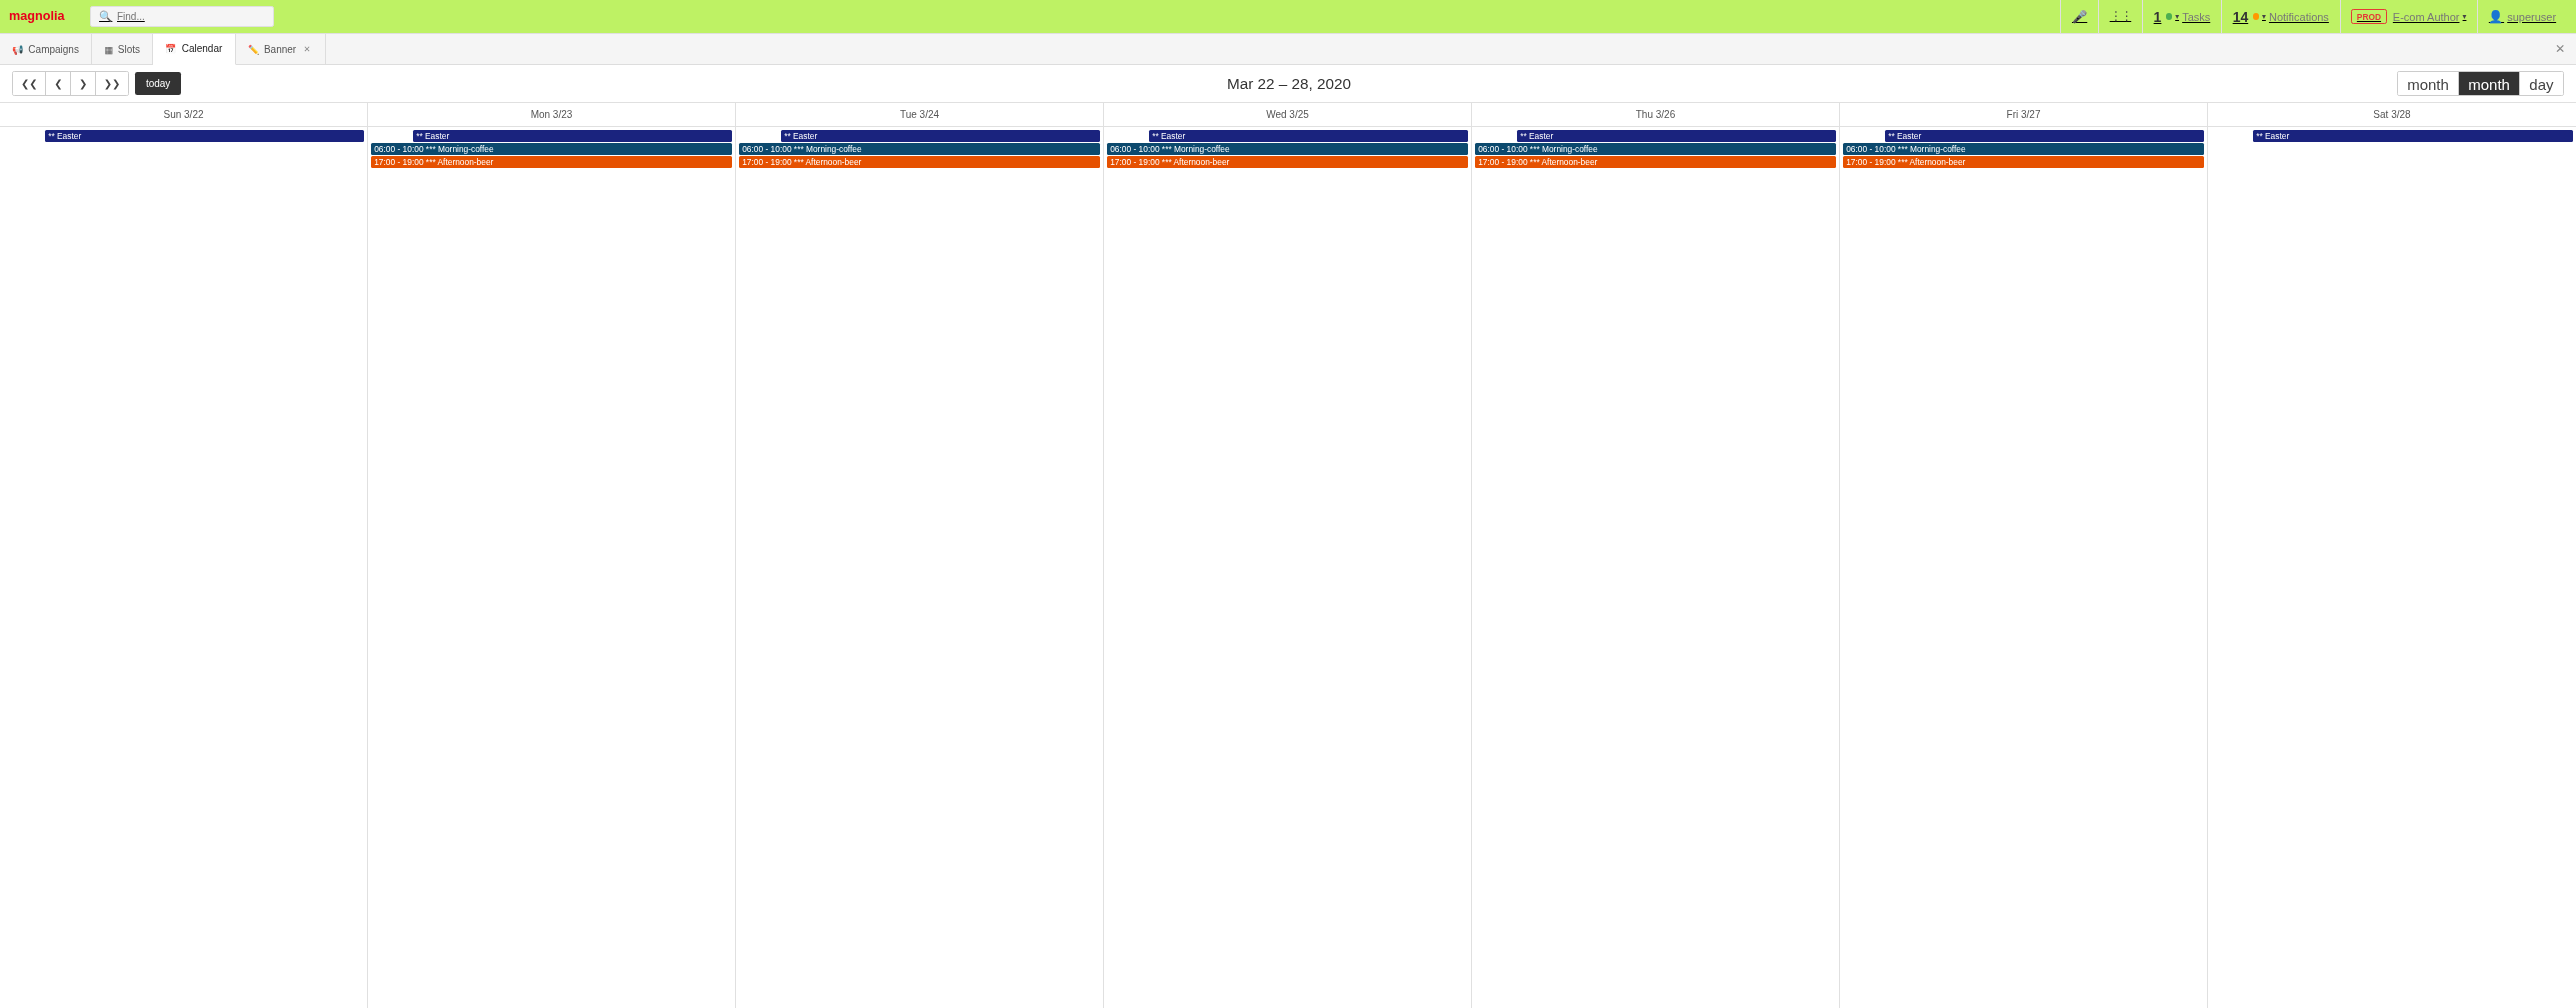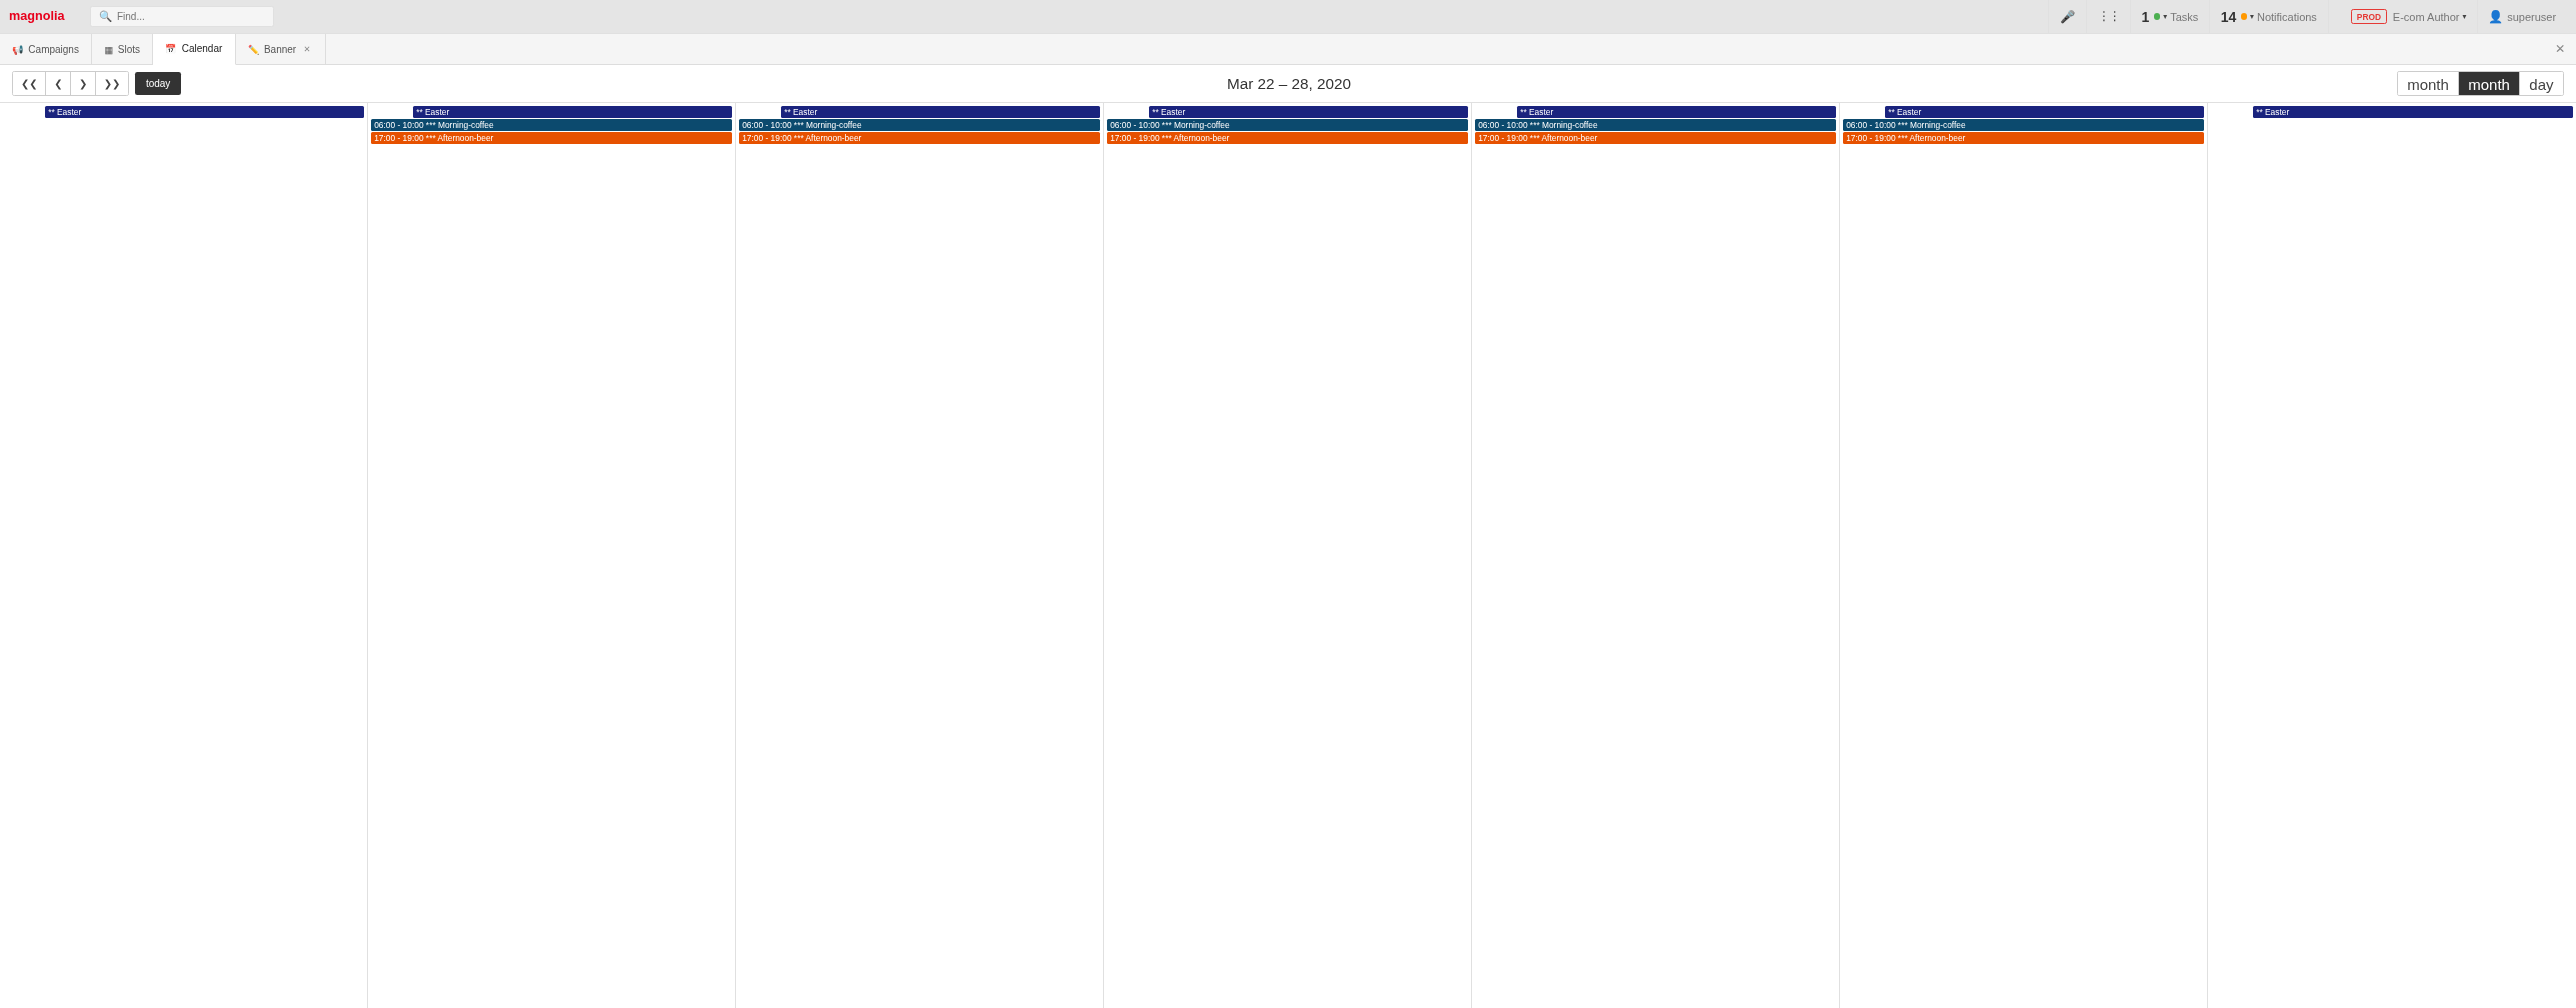--- a/index.html
+++ b/index.html
@@ -8,12 +8,13 @@
     
     .top-bar {
       height: 34px;
-      background: #e5e5e5;
+      background: #bef264;
       border-bottom: 0.8px solid #e0e0e0;
       display: flex;
       align-items: center;
       padding: 0 9.2px;
       gap: 6.1px;
+      text-decoration: underline;
     }
     .logo { display: flex; align-items: center; }
     .logo svg { width: 69px; height: 20px; }

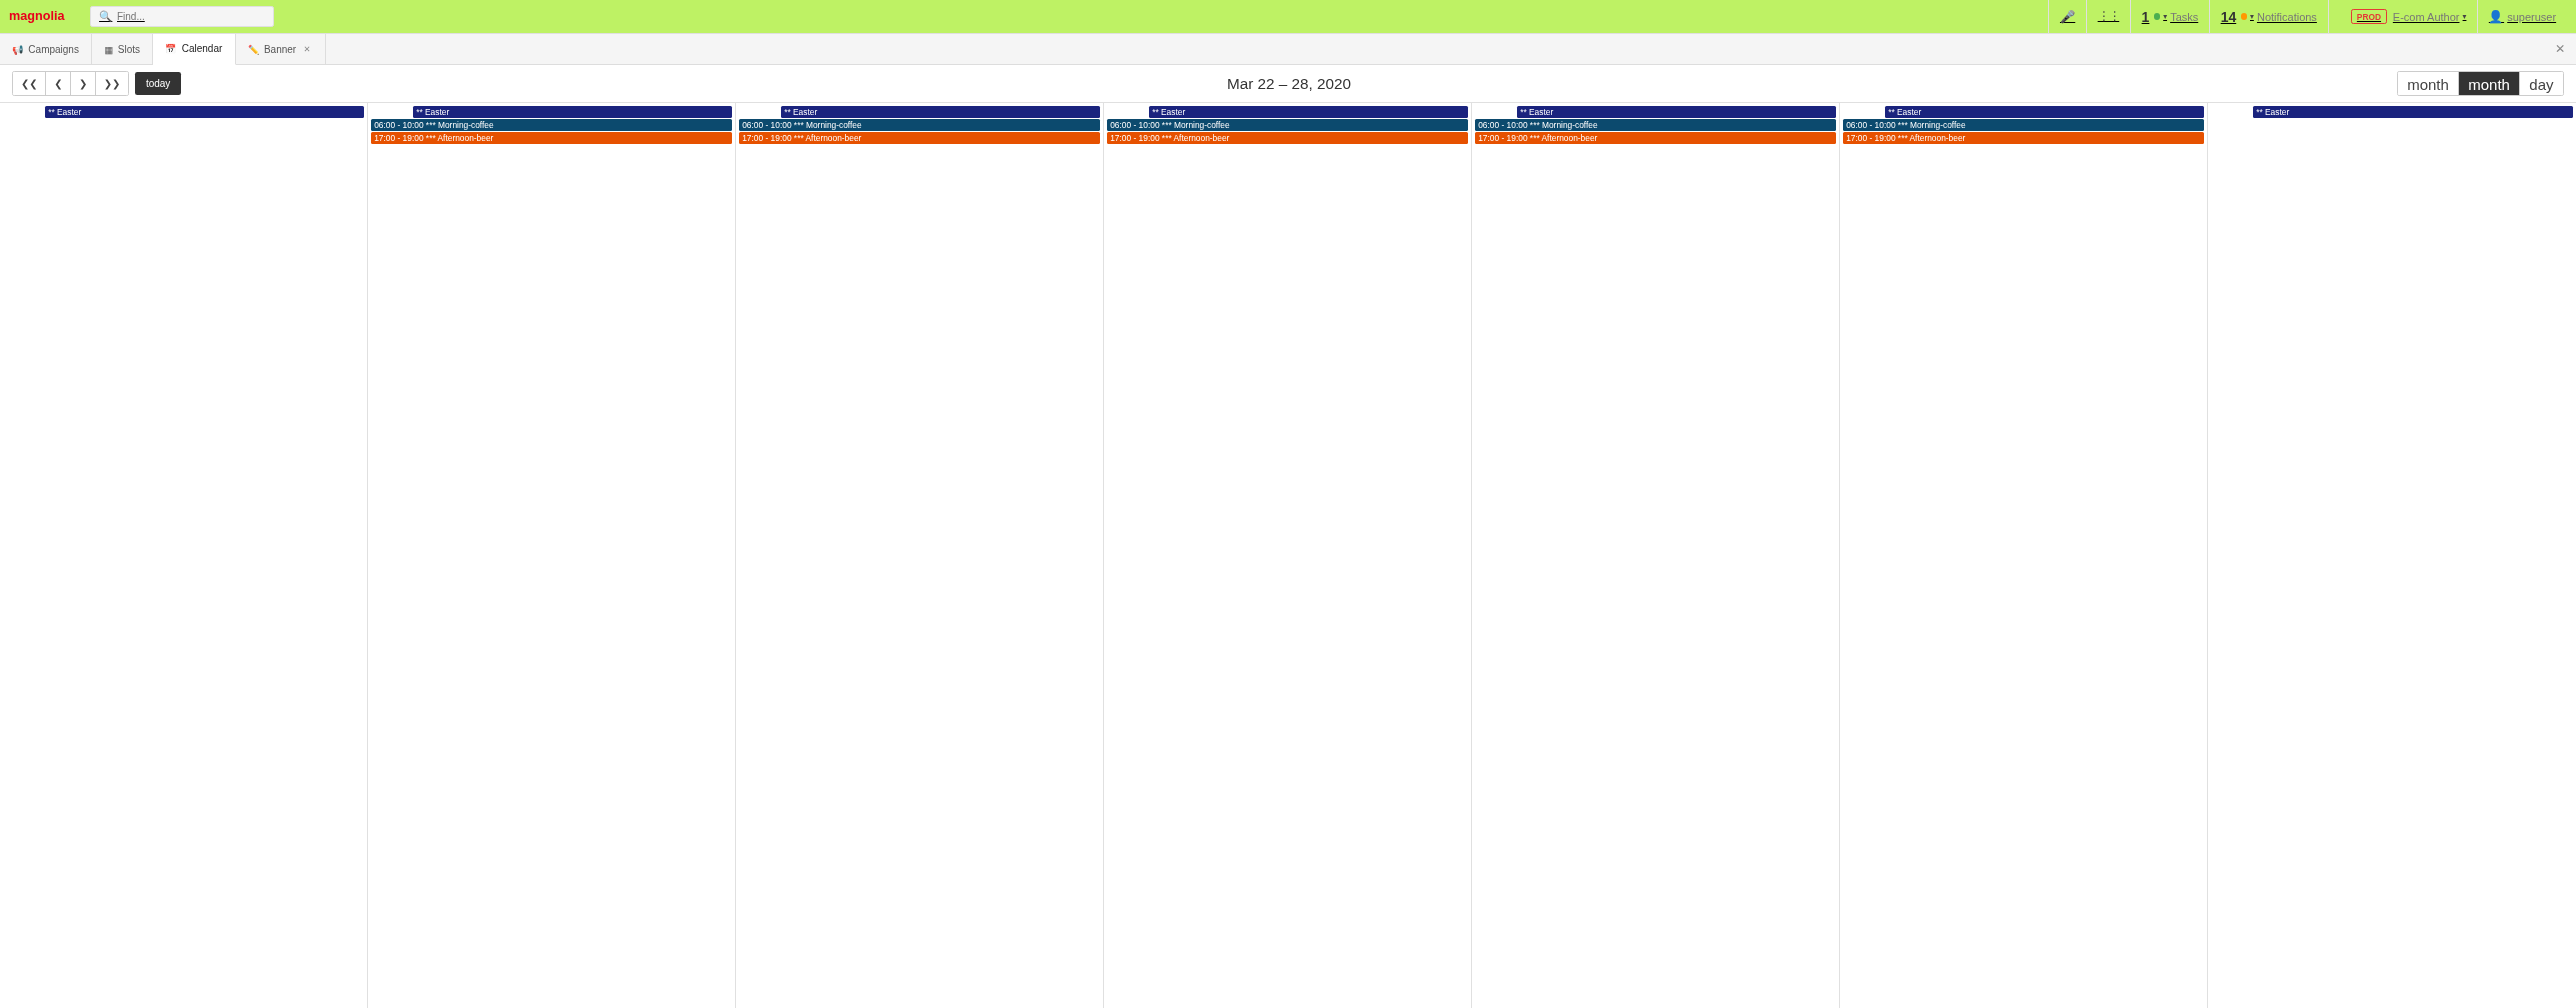--- a/index.html
+++ b/index.html
@@ -73,7 +73,6 @@
       font-size: 8.4px;
       font-weight: 700;
       margin-right: 3.1px;
-      margin-left: 12px;
     }
 
     

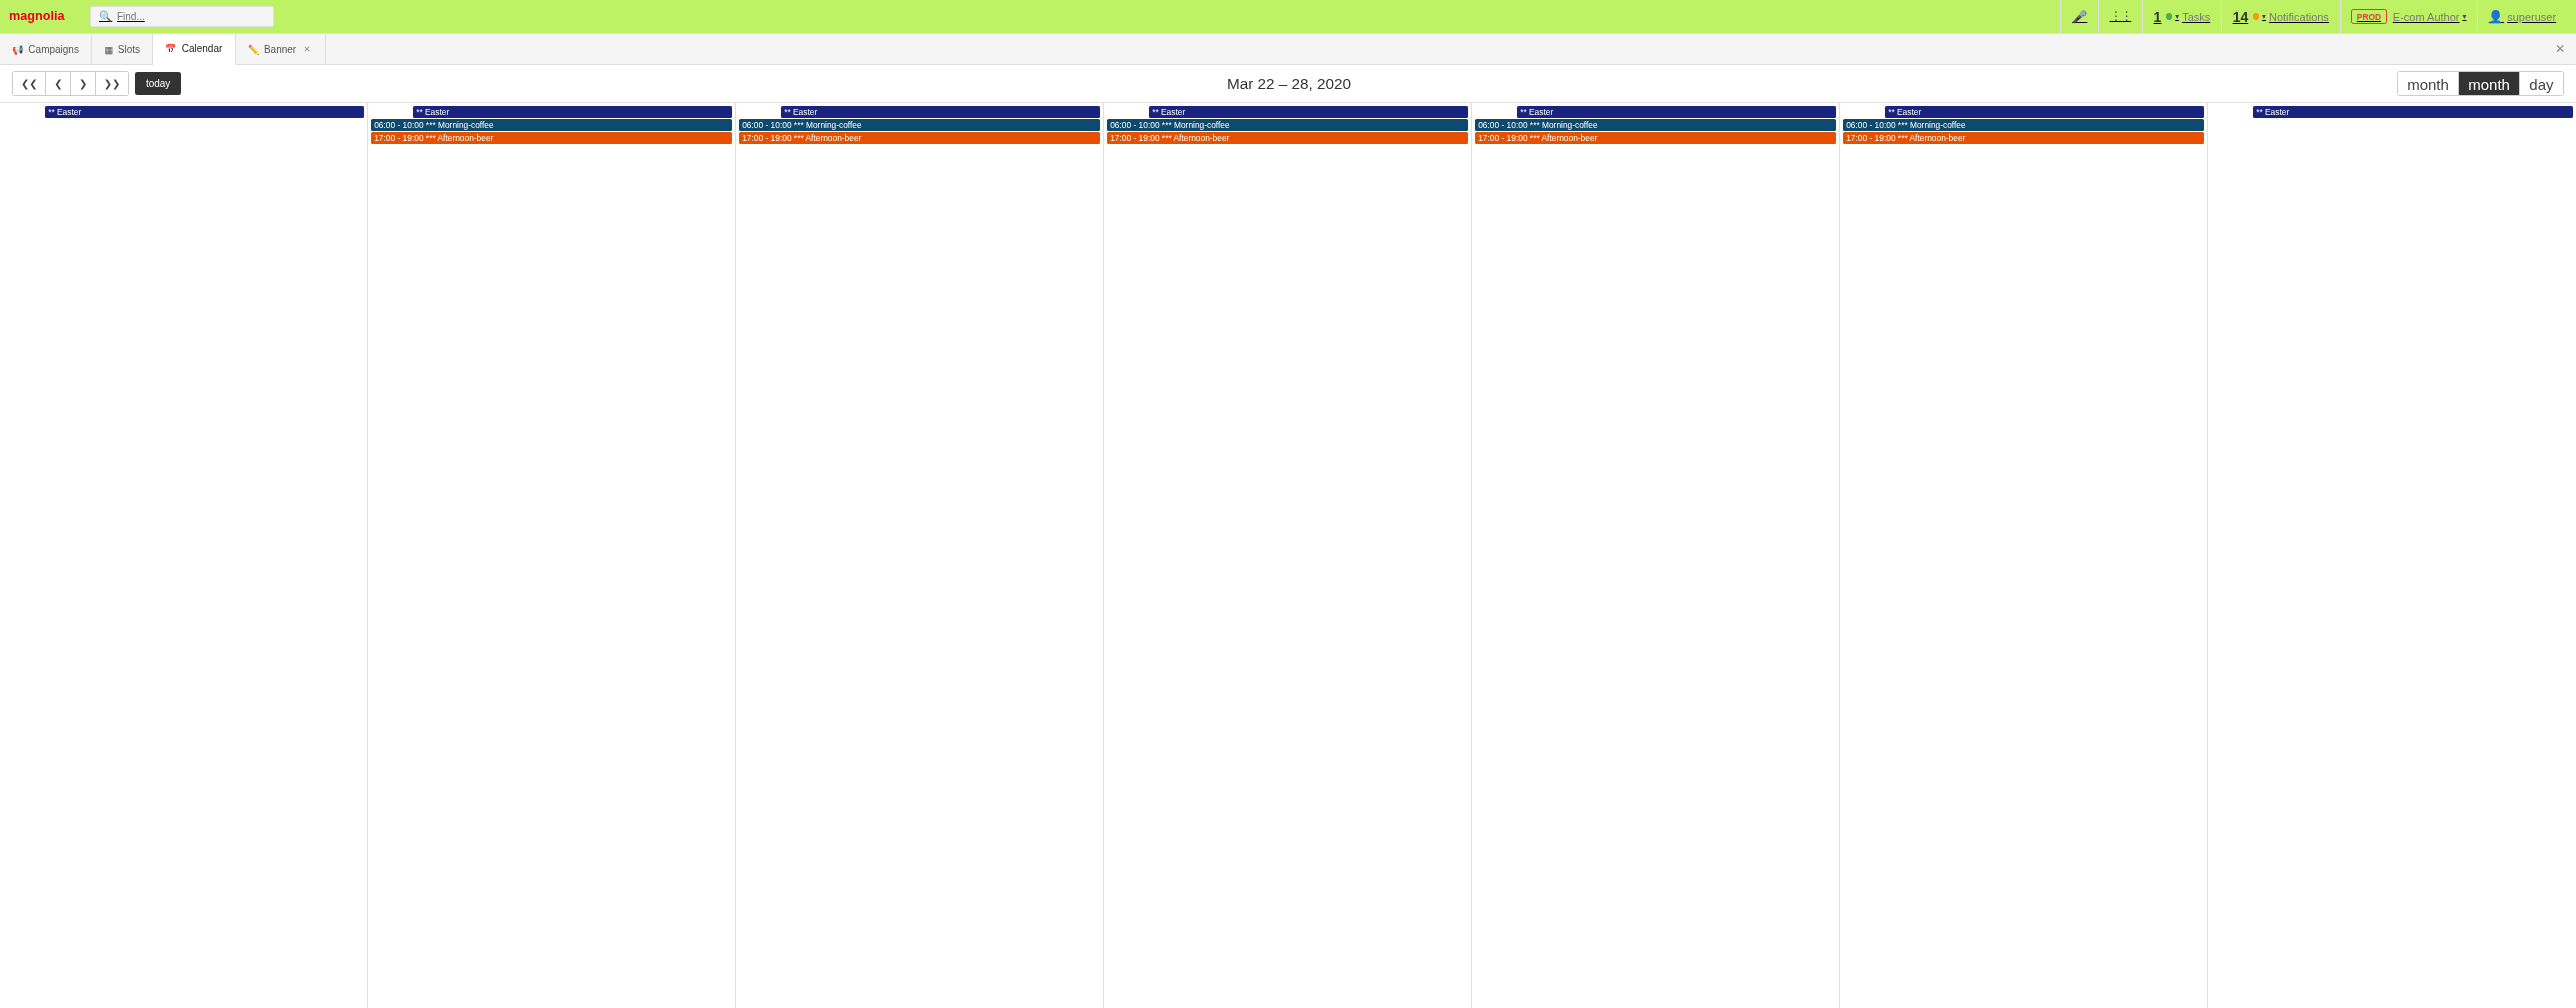--- a/index.html
+++ b/index.html
@@ -321,6 +321,15 @@
 </div>
 
 <div class="cal-grid">
+  <div class="cal-header-row">
+    <div class="cal-header-cell">Sun 3/22</div>
+    <div class="cal-header-cell">Mon 3/23</div>
+    <div class="cal-header-cell">Tue 3/24</div>
+    <div class="cal-header-cell">Wed 3/25</div>
+    <div class="cal-header-cell">Thu 3/26</div>
+    <div class="cal-header-cell">Fri 3/27</div>
+    <div class="cal-header-cell">Sat 3/28</div>
+  </div>
   <div class="cal-body">
 
     <div class="cal-col">

